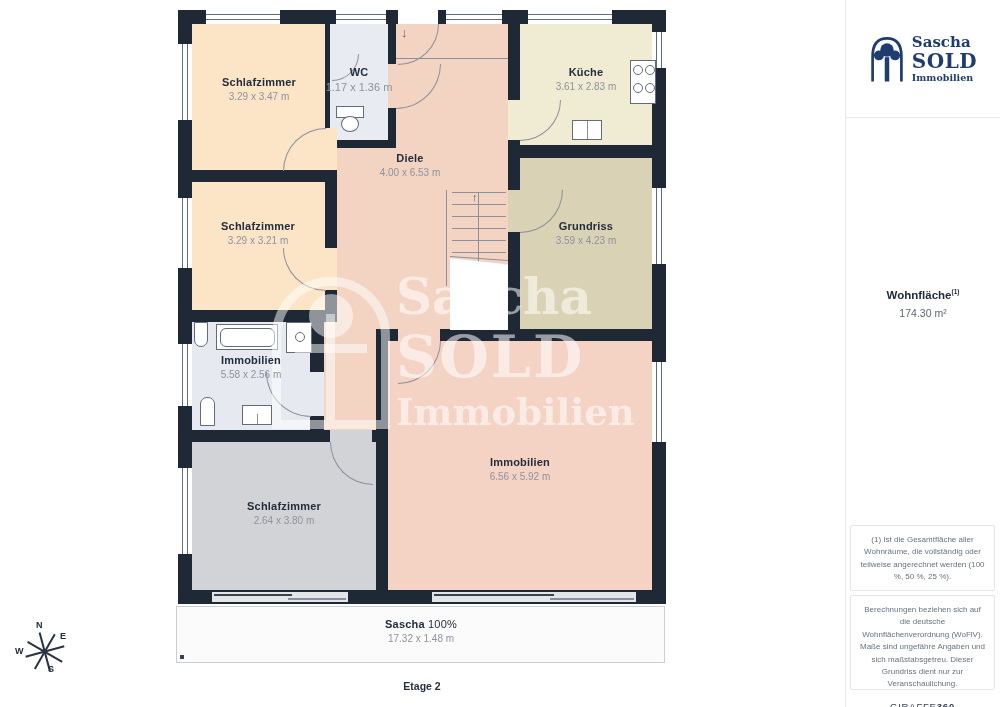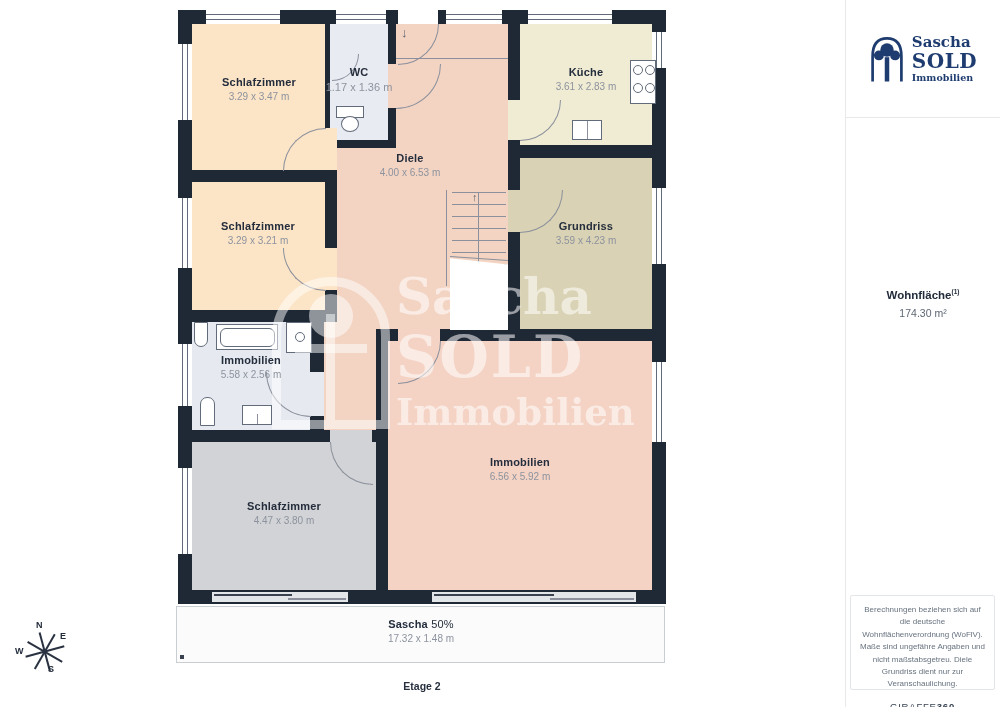--- a/index.html
+++ b/index.html
@@ -218,7 +218,7 @@
 </div>
 <div class="room-label" style="left:209px;top:500px;">
   <div class="rname">Schlafzimmer</div>
-  <div class="rdims">4.47 x 3.80 m</div>
+  <div class="rdims">2.64 x 3.80 m</div>
 </div>
 <div class="room-label" style="left:346px;top:618px;">
   <div class="rname">

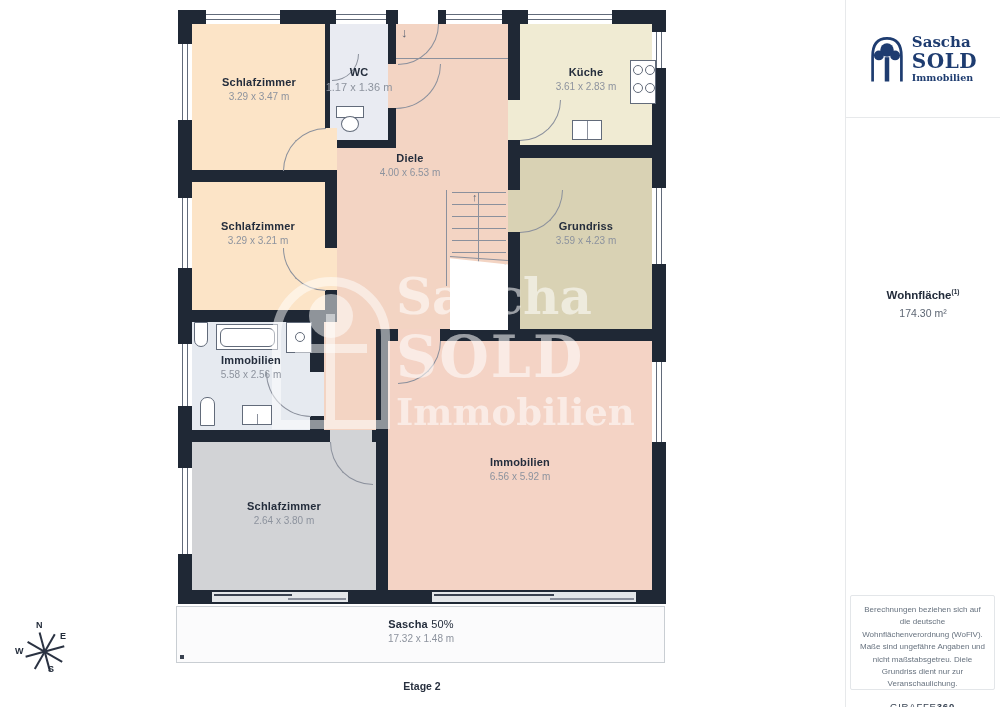--- a/index.html
+++ b/index.html
@@ -265,6 +265,7 @@
     <div class="area-value">174.30 m²</div>
   </div>
 
+  <div class="note-box note1">(1) Ist die Gesamtfläche aller Wohnräume, die vollständig oder teilweise angerechnet werden (100 %, 50 %, 25 %).</div>
 
   <div class="note-box note2">
     <div>Berechnungen beziehen sich auf die deutsche Wohnflächenverordnung (WoFlV). Maße sind ungefähre Angaben und nicht maßstabsgetreu. Diele Grundriss dient nur zur Veranschaulichung.</div>

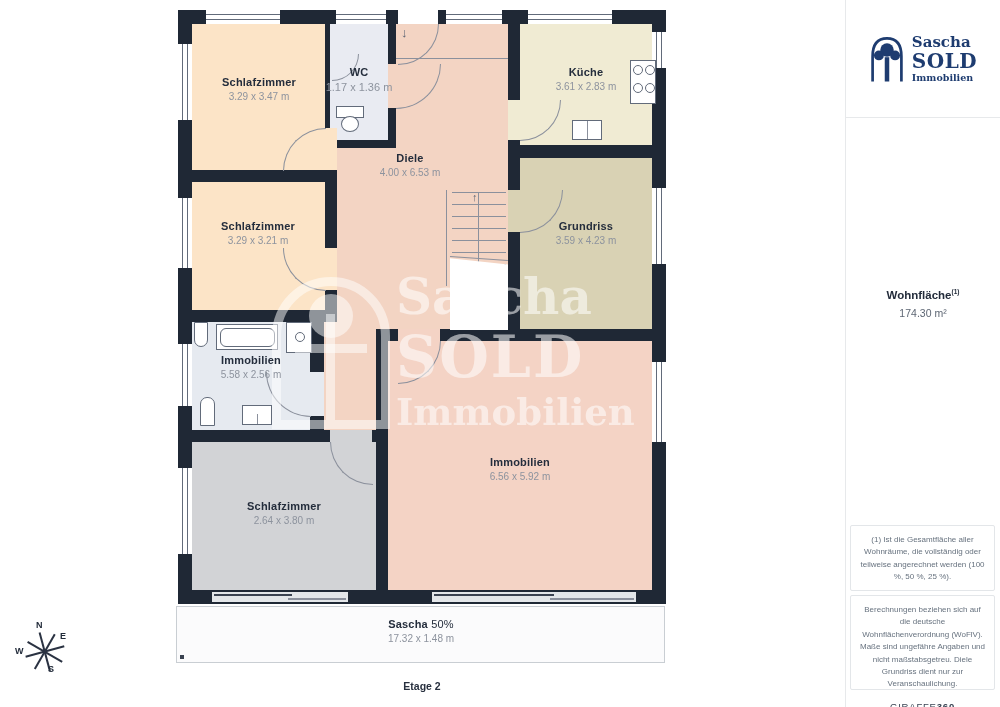--- a/index.html
+++ b/index.html
@@ -268,7 +268,7 @@
   <div class="note-box note1">(1) Ist die Gesamtfläche aller Wohnräume, die vollständig oder teilweise angerechnet werden (100 %, 50 %, 25 %).</div>
 
   <div class="note-box note2">
-    <div>Berechnungen beziehen sich auf die deutsche Wohnflächenverordnung (WoFlV). Maße sind ungefähre Angaben und nicht maßstabsgetreu. Diele Grundriss dient nur zur Veranschaulichung.</div>
+    <div>Berechnungen beziehen sich auf die deutsche Wohnflächenverordnung (WoFlV). Maße sind ungefähre Angaben und sich maßstabsgetreu. Dieser Grundriss dient nur zur Veranschaulichung.</div>
     <div class="brandline">
       <span>GIRAFFE</span><b>360</b>
     </div>

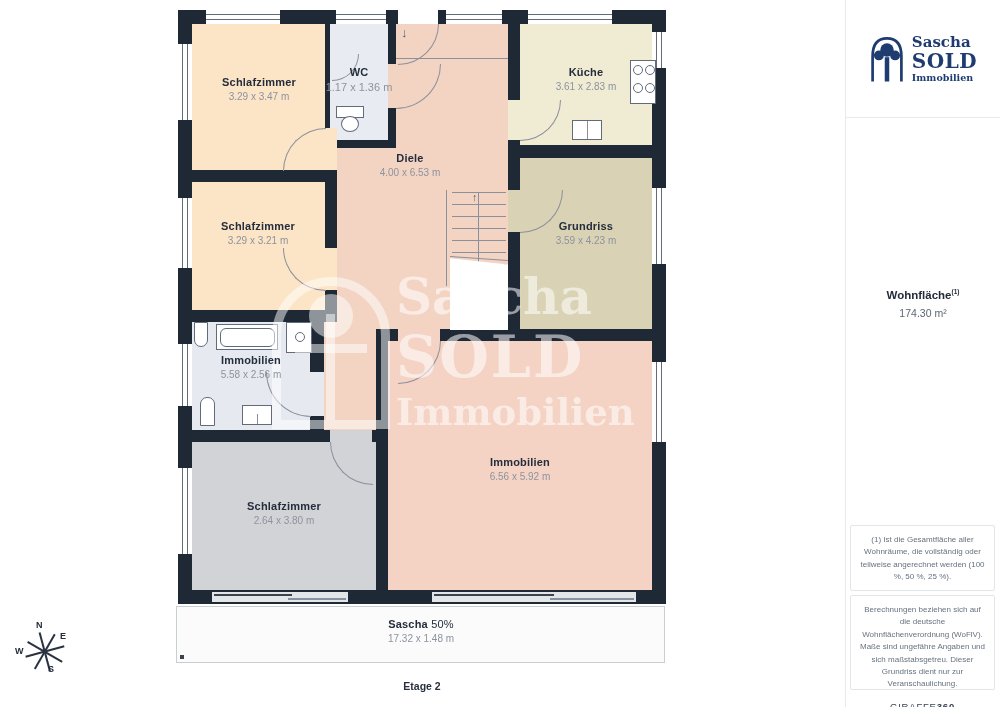--- a/index.html
+++ b/index.html
@@ -223,7 +223,7 @@
 <div class="room-label" style="left:346px;top:618px;">
   <div class="rname">
     <span>Sascha</span>
-    <span class="pct">50%</span>
+    <span class="pct">100%</span>
   </div>
   <div class="rdims">17.32 x 1.48 m</div>
 </div>

